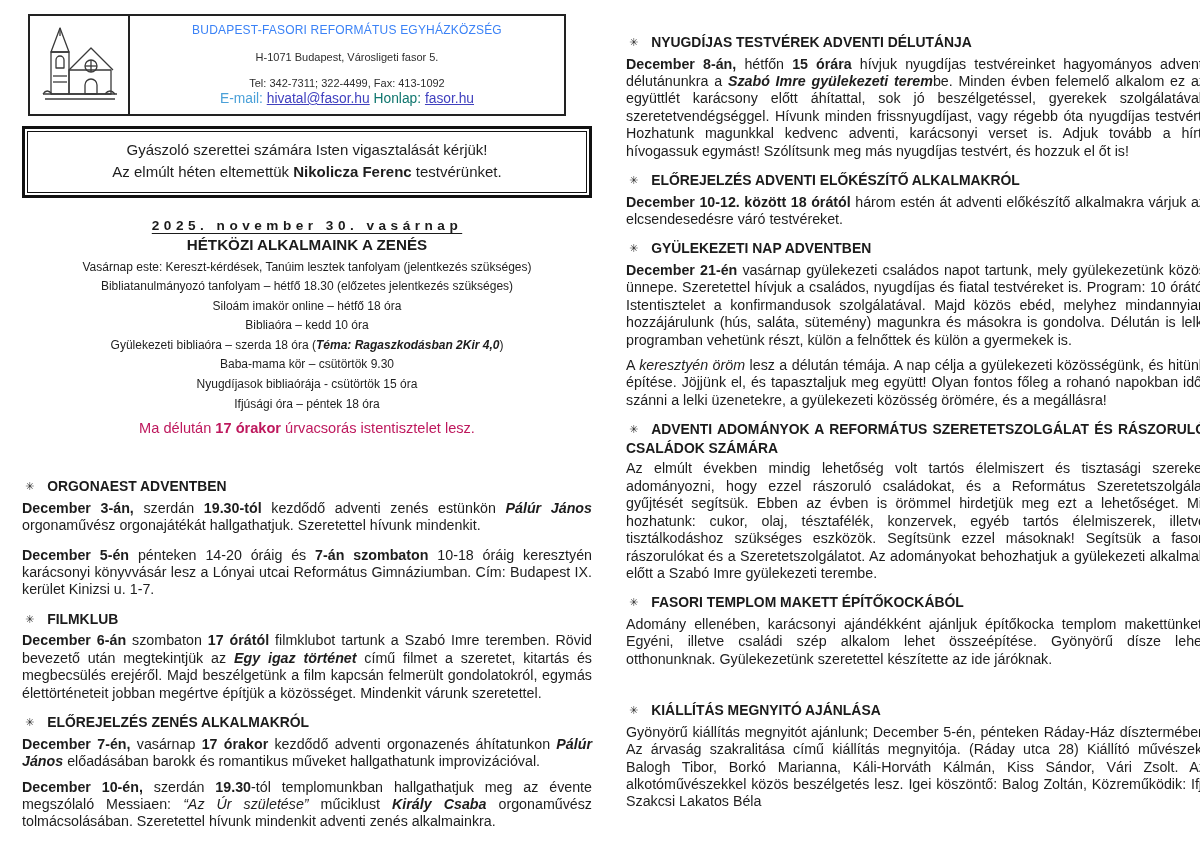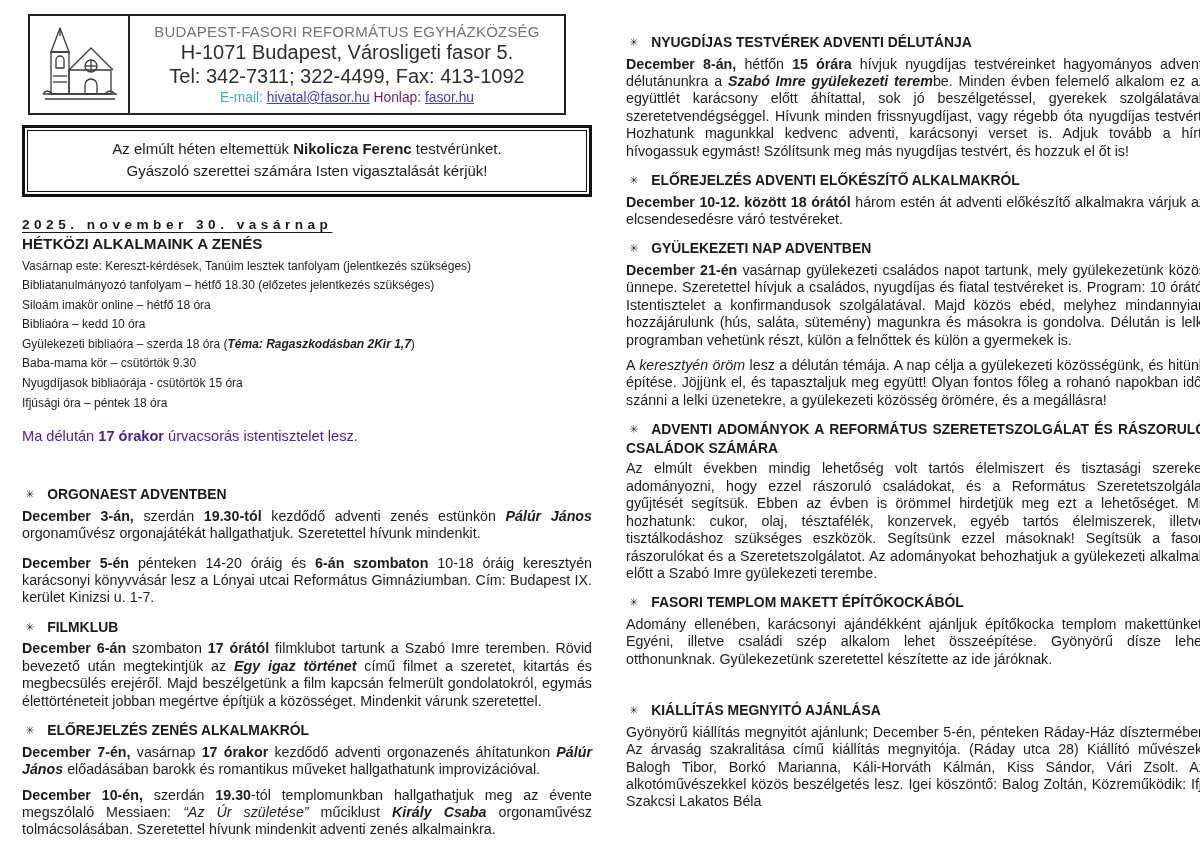--- a/index.html
+++ b/index.html
@@ -18,7 +18,7 @@
   .logo-cell{width:92px;flex:0 0 92px;border-right:2px solid #222;display:flex;align-items:center;justify-content:center;padding:3px;}
   .logo-cell svg{display:block;}
   .head-text{flex:1;text-align:center;padding:7px 6px 8px;}
-  .org-name{font-size:15px;color:#737373;letter-spacing:.2px;}
+  .org-name{font-size:12px;color:#3b82f6;letter-spacing:.2px;}
   .addr,.phone{font-size:20px;color:#2e2e2e;margin-top:1px;}
   .contact{font-size:13.8px;margin-top:2px;}
 

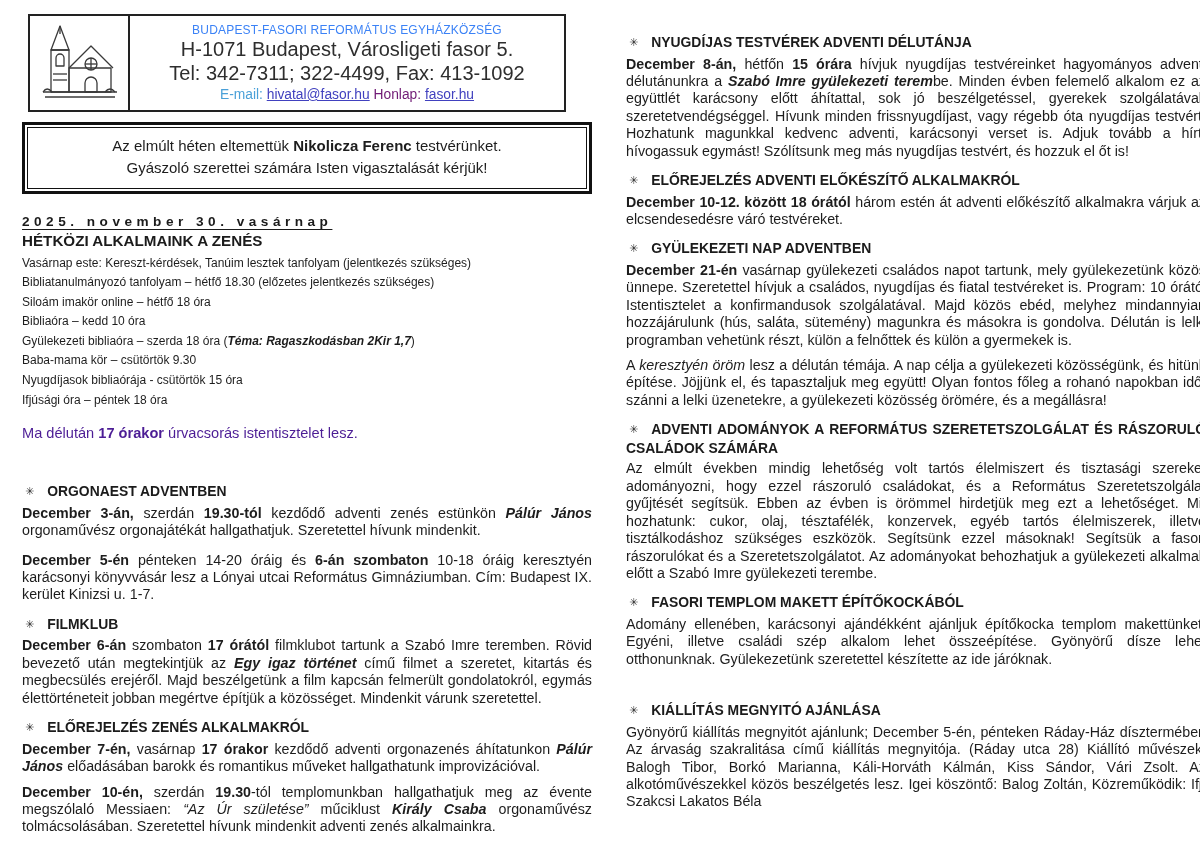--- a/index.html
+++ b/index.html
@@ -19,7 +19,7 @@
   .logo-cell svg{display:block;}
   .head-text{flex:1;text-align:center;padding:7px 6px 8px;}
   .org-name{font-size:12px;color:#3b82f6;letter-spacing:.2px;}
-  .addr,.phone{font-size:20px;color:#2e2e2e;margin-top:1px;}
+  .addr,.phone{font-size:11px;color:#2e2e2e;margin-top:14px;}
   .contact{font-size:13.8px;margin-top:2px;}
 
   

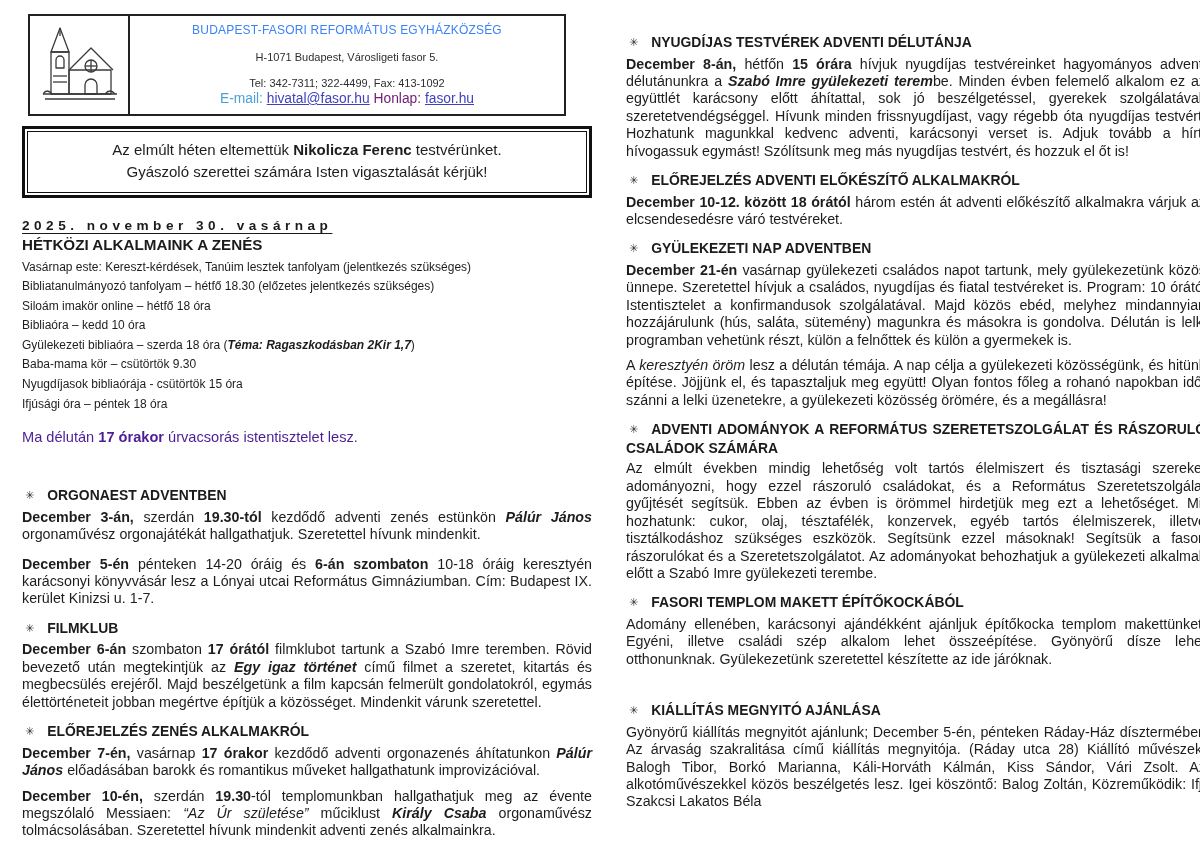--- a/index.html
+++ b/index.html
@@ -82,7 +82,7 @@
         <div class="org-name">BUDAPEST-FASORI REFORMÁTUS EGYHÁZKÖZSÉG</div>
         <div class="addr">H-1071 Budapest, Városligeti fasor 5.</div>
         <div class="phone">Tel: 342-7311; 322-4499, Fax: 413-1092</div>
-        <div class="contact"><span style="color: rgb(74, 160, 216);">E-mail: </span><span class="u link" style="color: rgb(65, 65, 191); text-align: right;">hivatal@fasor.hu</span><span style="color: #701a75;"> Honlap: </span><span class="u link" style="color: rgb(65, 65, 191);">fasor.hu</span></div>
+        <div class="contact"><span style="color: rgb(74, 160, 216);">E-mail: </span><span class="u link" style="color: rgb(65, 65, 191); text-align: right;">hivatal@fasor.hu</span><span style="color: #0f766e;"> Honlap: </span><span class="u link" style="color: rgb(65, 65, 191);">fasor.hu</span></div>
       </div>
     </div>
 

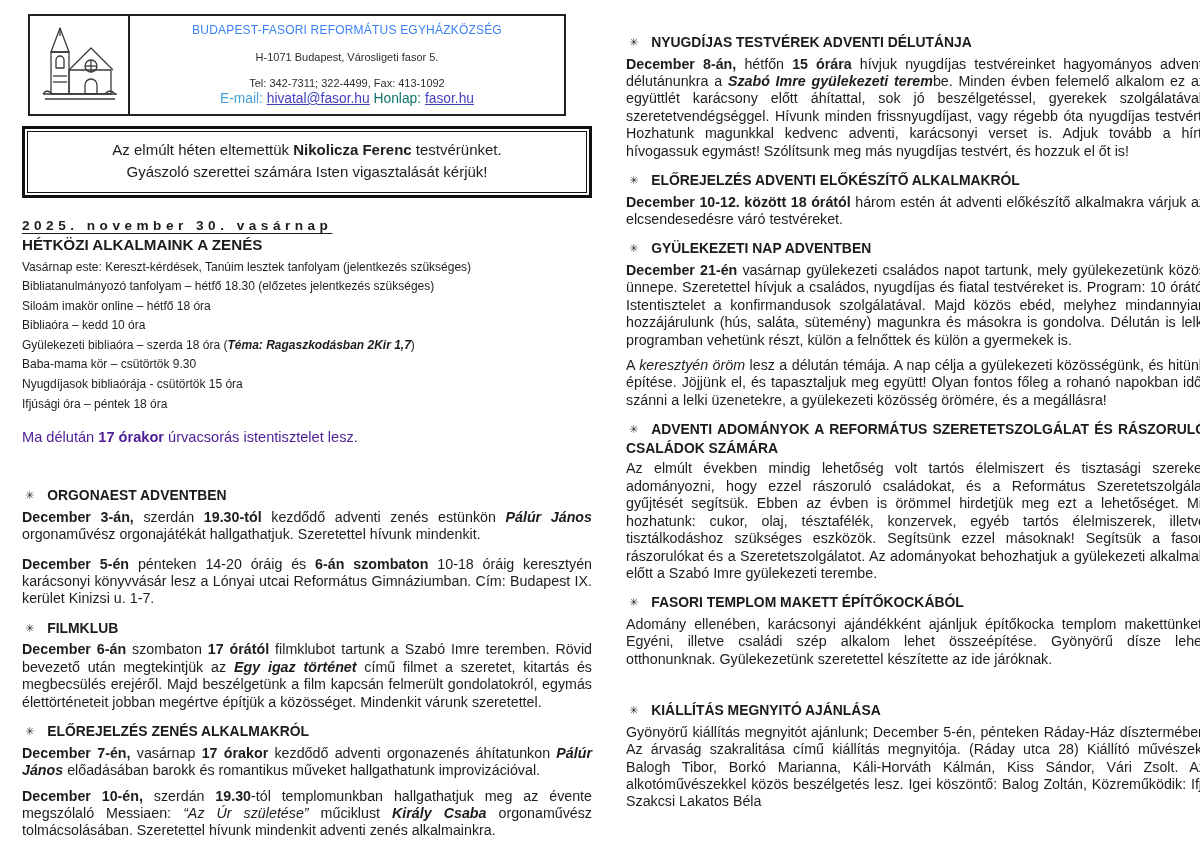--- a/index.html
+++ b/index.html
@@ -88,8 +88,8 @@
 
     <div class="memorial-outer">
       <div class="memorial-inner">
+        <div>Gyászoló szerettei számára Isten vigasztalását kérjük!</div>
         <div><span>Az elmúlt héten eltemettük </span><span class="b">Nikolicza Ferenc</span><span> testvérünket.</span></div>
-        <div>Gyászoló szerettei számára Isten vigasztalását kérjük!</div>
       </div>
     </div>
 

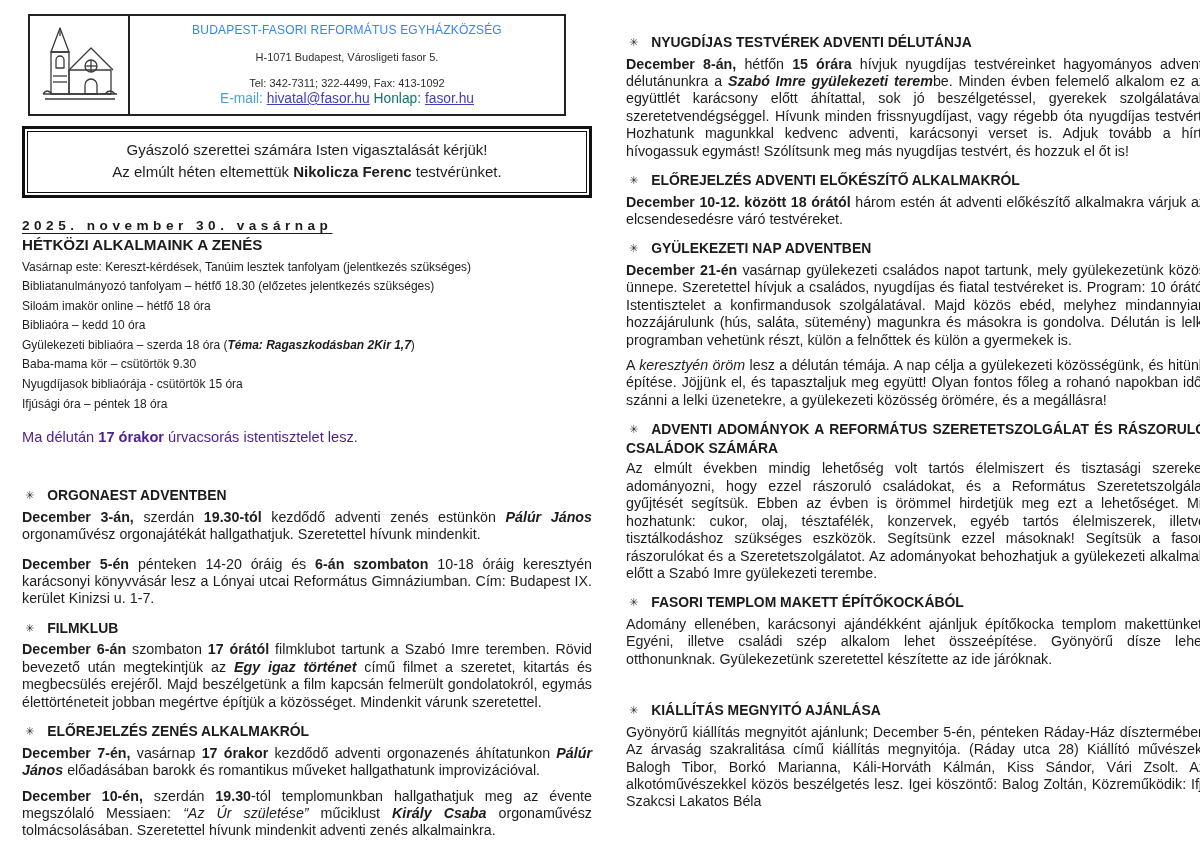--- a/index.html
+++ b/index.html
@@ -27,7 +27,7 @@
   .memorial-inner{border:1.5px solid #111;padding:7px 10px 9px;text-align:center;font-size:15px;line-height:1.45;color:#1d1d1d;}
 
   
-  .weekly{text-align:left;margin-top:20px;}
+  .weekly{text-align:center;margin-top:20px;}
   .date-line{font-weight:700;font-size:13.6px;letter-spacing:4.5px;text-decoration:underline;text-underline-offset:3px;color:#1b1b1b;}
   .weekly-title{font-weight:700;font-size:15.2px;margin-top:3px;color:#1b1b1b;}
   .weekly-items{margin-top:5px;}

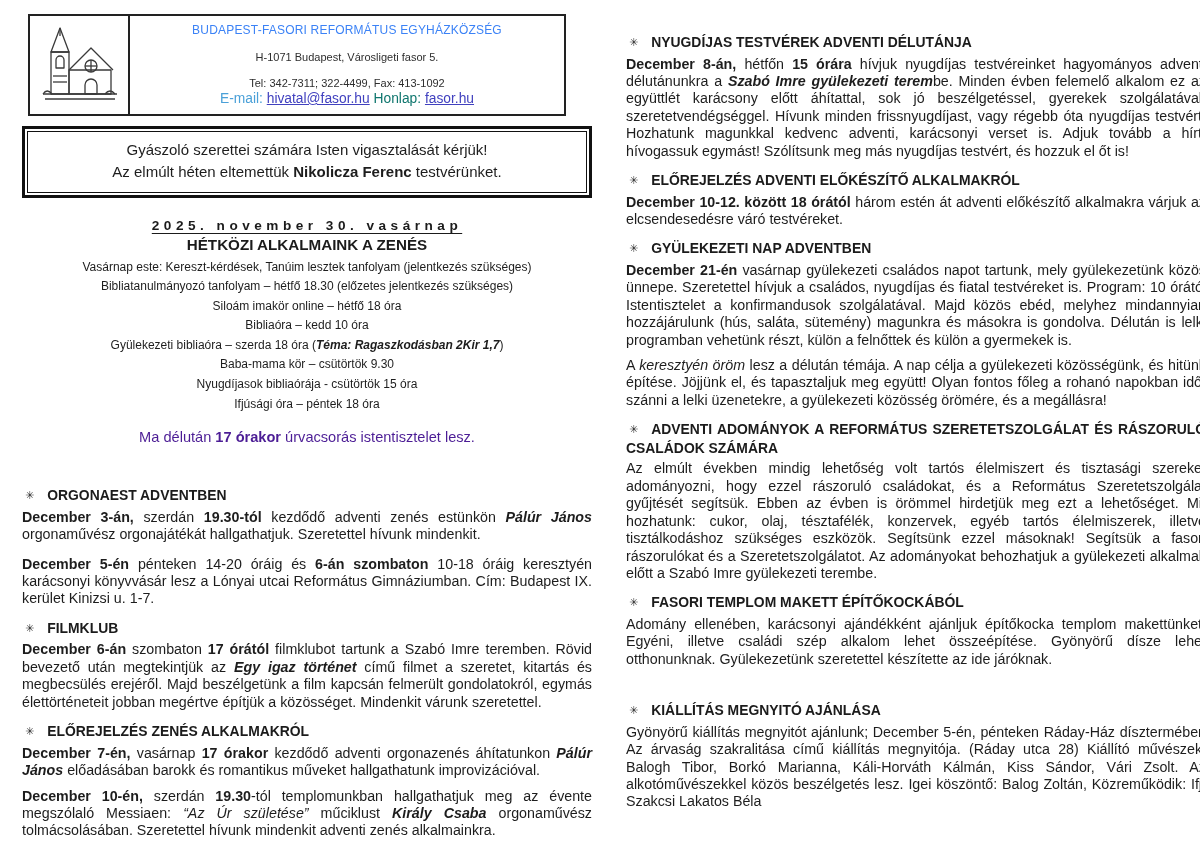--- a/index.html
+++ b/index.html
@@ -101,7 +101,7 @@
           <div class="witem"><span>Bibliatanulmányozó tanfolyam – hétfő 18.30 (előzetes jelentkezés szükséges)</span></div>
           <div class="witem"><span>Siloám imakör online – hétfő 18 óra</span></div>
           <div class="witem"><span>Bibliaóra – kedd 10 óra</span></div>
-          <div class="witem"><span>Gyülekezeti bibliaóra – szerda 18 óra (</span><span class="b i">Téma: Ragaszkodásban 2Kir 1,7</span><span>)</span></div>
+          <div class="witem"><span>Gyülekezeti bibliaóra – szerda 18 óra (</span><span class="b i">Téma: Ragaszkodásban 2Kir 4,0</span><span>)</span></div>
           <div class="witem"><span>Baba-mama kör – csütörtök 9.30</span></div>
           <div class="witem"><span>Nyugdíjasok bibliaórája - csütörtök 15 óra</span></div>
           <div class="witem"><span>Ifjúsági óra – péntek 18 óra</span></div>

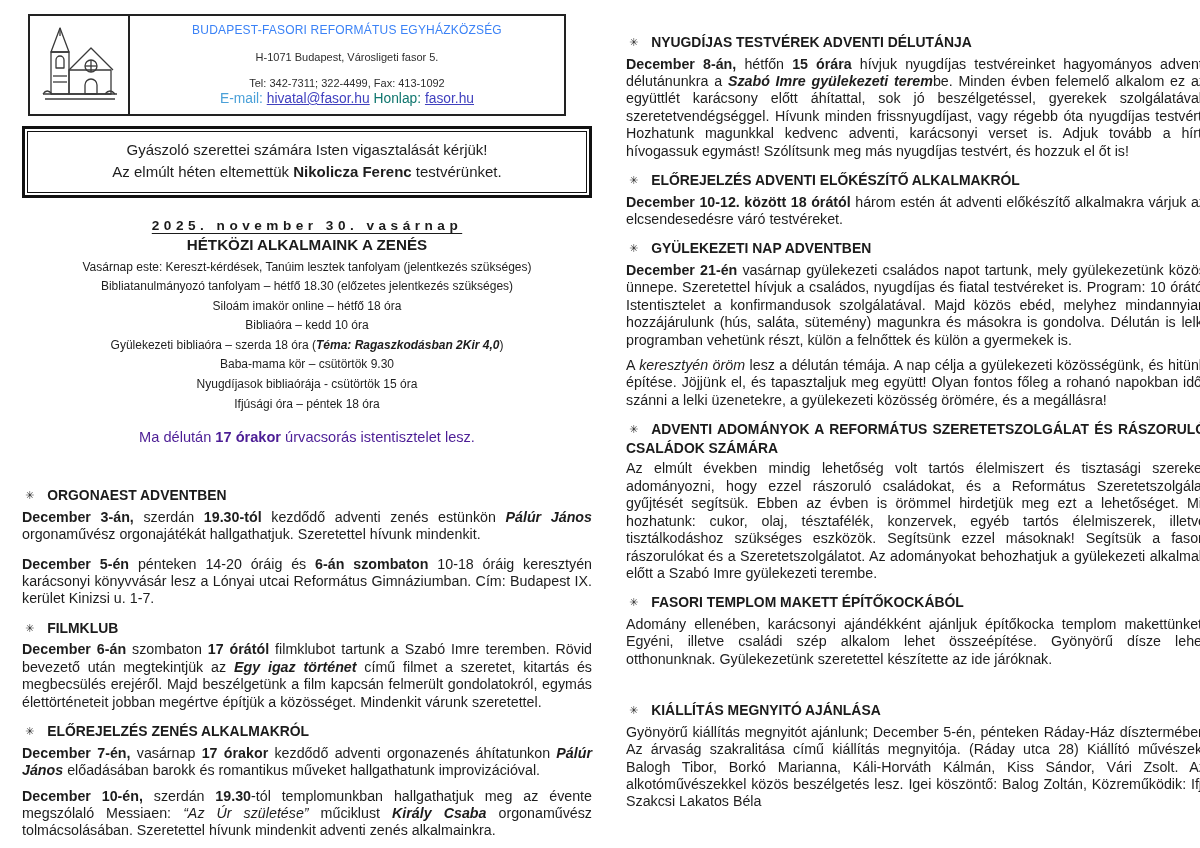--- a/index.html
+++ b/index.html
@@ -32,7 +32,7 @@
   .weekly-title{font-weight:700;font-size:15.2px;margin-top:3px;color:#1b1b1b;}
   .weekly-items{margin-top:5px;}
   .witem{font-size:12px;line-height:19.6px;color:#1d1d1d;}
-  .today-line{margin-top:15px;font-size:14.6px;color:#4c1d95;}
+  .today-line{margin-top:6px;font-size:14.6px;color:#be185d;}
 
   
   .sections-left{margin-top:42px;}

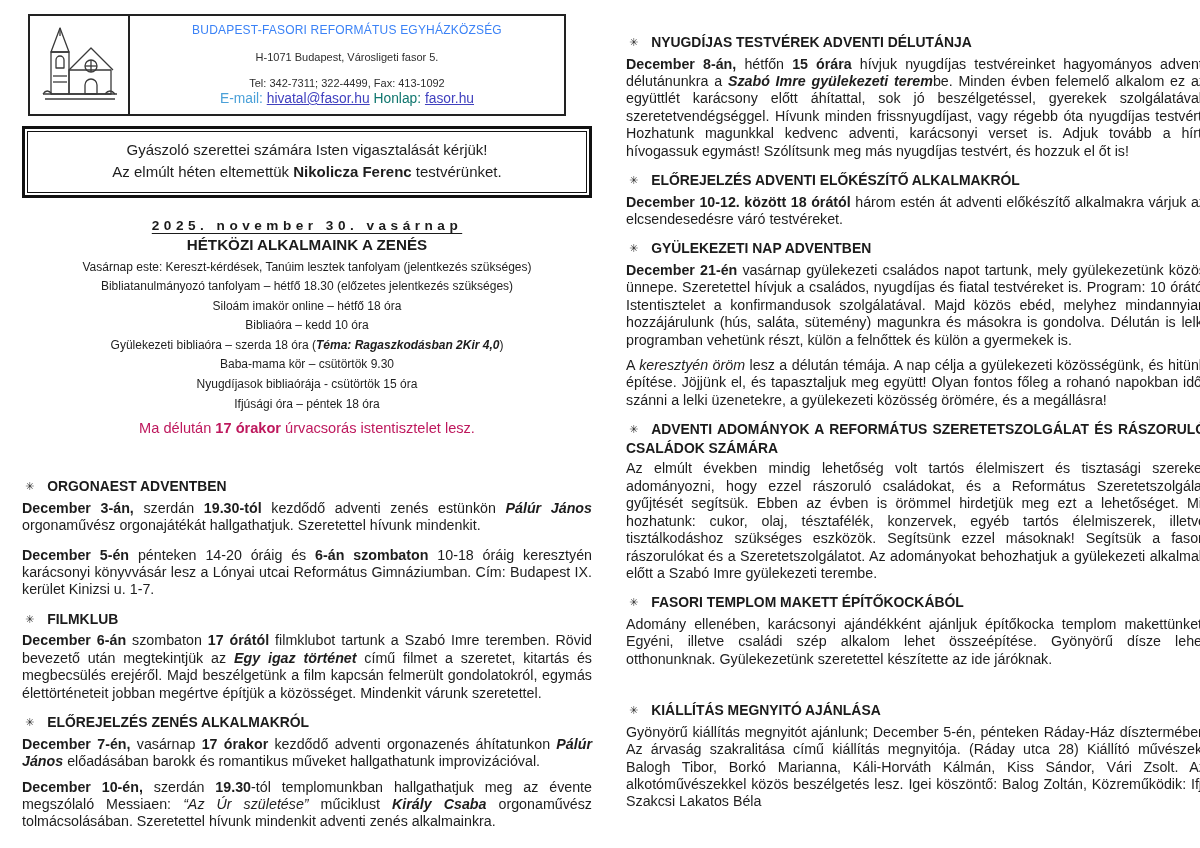--- a/index.html
+++ b/index.html
@@ -115,7 +115,7 @@
           <p class="body"><span class="b">December 3-án,</span><span> szerdán </span><span class="b">19.30-tól</span><span> kezdődő adventi zenés estünkön </span><span class="b i">Pálúr János</span><span> orgonaművész orgonajátékát hallgathatjuk. Szeretettel hívunk mindenkit.</span></p>
         </div>
         <div class="section">
-          <p class="body"><span class="b">December 5-én</span><span> pénteken 14-20 óráig és </span><span class="b">6-án szombaton</span><span> 10-18 óráig keresztyén karácsonyi könyvvásár lesz a Lónyai utcai Református Gimnáziumban. Cím: Budapest IX. kerület Kinizsi u. 1-7.</span></p>
+          <p class="body"><span class="b">December 5-én</span><span> pénteken 14-20 óráig és </span><span class="b">7-án szombaton</span><span> 10-18 óráig keresztyén karácsonyi könyvvásár lesz a Lónyai utcai Református Gimnáziumban. Cím: Budapest IX. kerület Kinizsi u. 1-7.</span></p>
         </div>
         <div class="section">
           <div class="sec-title"><span class="bullet">✳</span><span>FILMKLUB</span></div>

